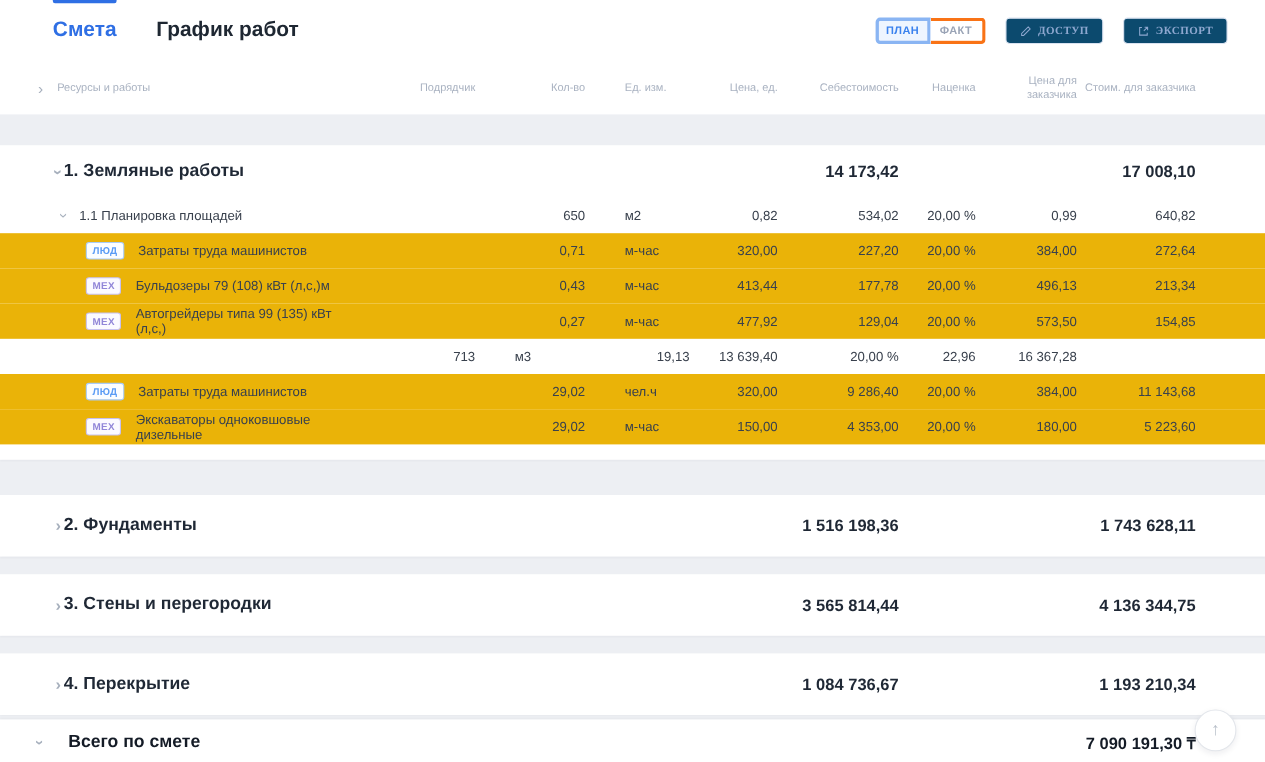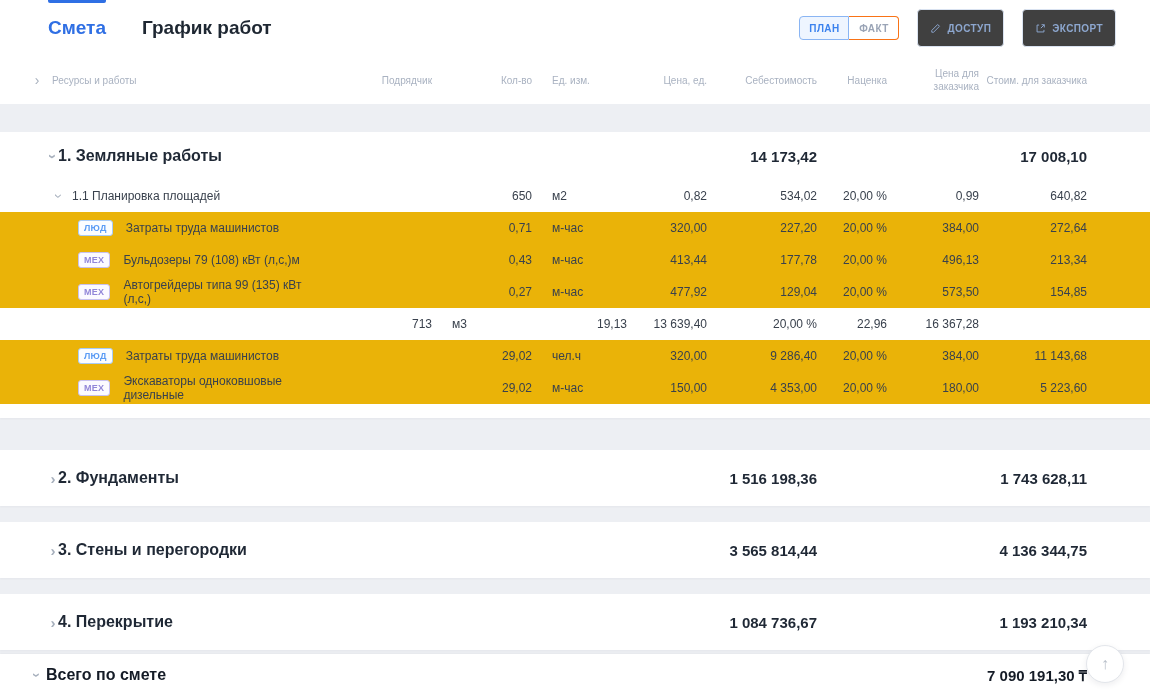--- a/index.html
+++ b/index.html
@@ -14,7 +14,7 @@
   .tab.active::before{content:"";position:absolute;top:0;left:0;right:0;height:3px;background:#2f6fe4;border-radius:0 0 2px 2px}
   .controls{display:flex;align-items:center;gap:18px}
   .seg{display:flex}
-  .seg-btn{height:24px;min-width:50px;padding:0 0;font-size:10px;font-weight:700;letter-spacing:.4px;border:1px solid #f97316;background:#fff;color:#9aa4b6;cursor:pointer;font-family:inherit}
+  .seg-btn{height:24px;min-width:50px;padding:0 0;font-size:10px;font-weight:700;letter-spacing:.4px;border:3px solid #f97316;background:#fff;color:#9aa4b6;cursor:pointer;font-family:inherit}
   .seg-btn.active{background:#eef5ff;border-color:#8ab5f3;color:#3b82ee;border-radius:4px 0 0 4px}
   .seg-btn.right{border-radius:0 4px 4px 0;border-left:none}
   .ghost{height:38px;display:flex;align-items:center;gap:6px;padding:0 12px;font-size:10px;font-weight:700;letter-spacing:.4px;border:1px solid #d9e2f0;border-radius:4px;background:#404040;color:#8da7cf;cursor:pointer;font-family:Liberation Sans, sans-serif}

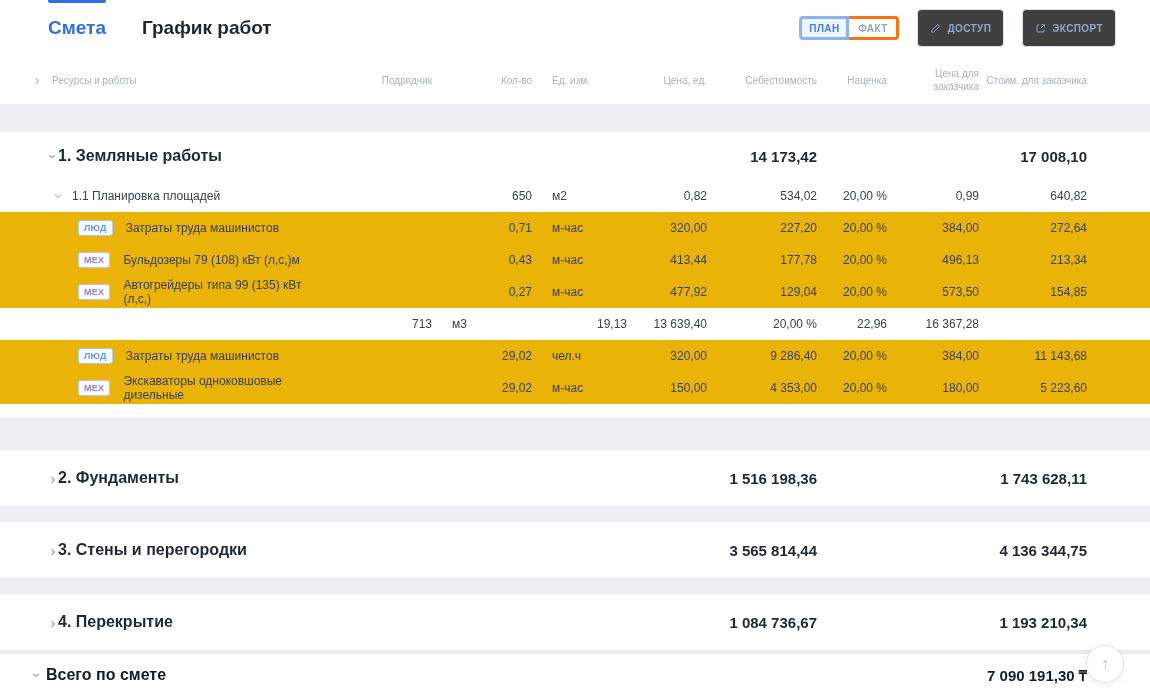--- a/index.html
+++ b/index.html
@@ -17,7 +17,7 @@
   .seg-btn{height:24px;min-width:50px;padding:0 0;font-size:10px;font-weight:700;letter-spacing:.4px;border:3px solid #f97316;background:#fff;color:#9aa4b6;cursor:pointer;font-family:inherit}
   .seg-btn.active{background:#eef5ff;border-color:#8ab5f3;color:#3b82ee;border-radius:4px 0 0 4px}
   .seg-btn.right{border-radius:0 4px 4px 0;border-left:none}
-  .ghost{height:38px;display:flex;align-items:center;gap:6px;padding:0 12px;font-size:10px;font-weight:700;letter-spacing:.4px;border:1px solid #d9e2f0;border-radius:4px;background:#404040;color:#8da7cf;cursor:pointer;font-family:Liberation Sans, sans-serif}
+  .ghost{height:24px;display:flex;align-items:center;gap:6px;padding:0 12px;font-size:10px;font-weight:700;letter-spacing:.4px;border:1px solid #d9e2f0;border-radius:4px;background:#0c4a6e;color:#8da7cf;cursor:pointer;font-family:Liberation Serif, serif}
   .ghost svg{display:block}
 
   .grid{display:grid;grid-template-columns:300px 100px 100px 95px 80px 110px 70px 92px 108px;align-items:center;padding:0 63px 0 32px}

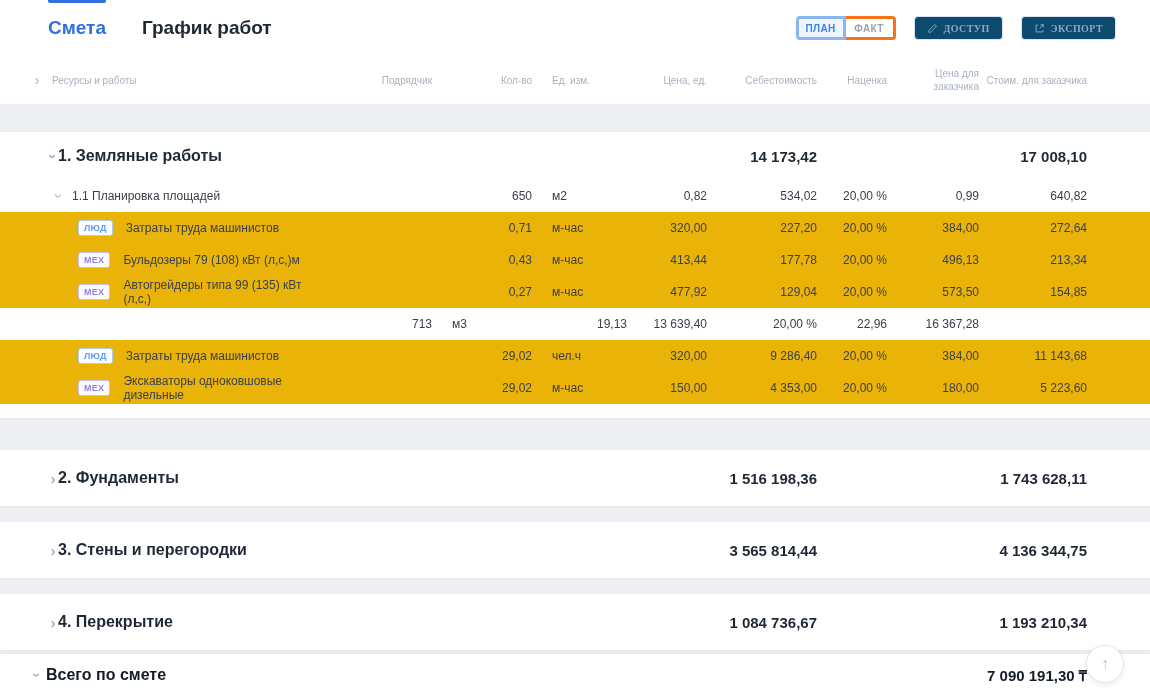--- a/index.html
+++ b/index.html
@@ -24,7 +24,7 @@
   .thead{height:48px}
   .th{font-size:10px;color:#a9b2c1;line-height:1.3}
   .r{text-align:right}
-  .unit{padding-left:20px}
+  .unit{padding-left:36px}
   .th.namecell{display:flex;align-items:center;gap:10px}
 
   .chev{color:#a7b0bd;font-size:14px;line-height:1;display:inline-block;width:10px;text-align:center}

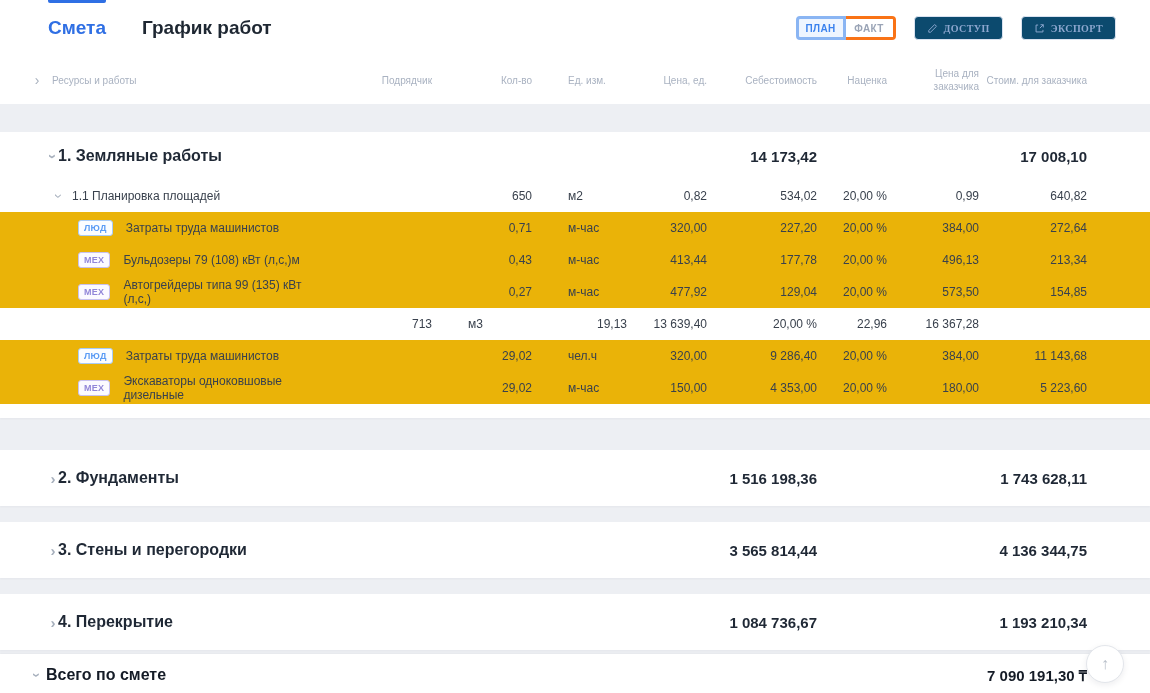--- a/index.html
+++ b/index.html
@@ -51,7 +51,7 @@
   .card.c4{margin-bottom:4px}
 
   .totalbar{height:42px;background:#fff;display:flex;align-items:center;justify-content:space-between;padding:0 63px 0 32px;box-shadow:0 -1px 2px rgba(16,24,40,.03)}
-  .total-title{display:flex;align-items:center;gap:4px;font-size:16px;font-weight:700;color:#141b26}
+  .total-title{display:flex;align-items:center;gap:20px;font-size:16px;font-weight:700;color:#141b26}
   .total-value{font-size:15px;font-weight:700;color:#141b26}
 
   .fab{position:absolute;right:26px;bottom:10px;width:38px;height:38px;border-radius:50%;background:#fff;border:1px solid #e3e6eb;box-shadow:0 2px 6px rgba(20,30,50,.08);display:flex;align-items:center;justify-content:center;color:#b9c0ca;font-size:16px;cursor:pointer}

